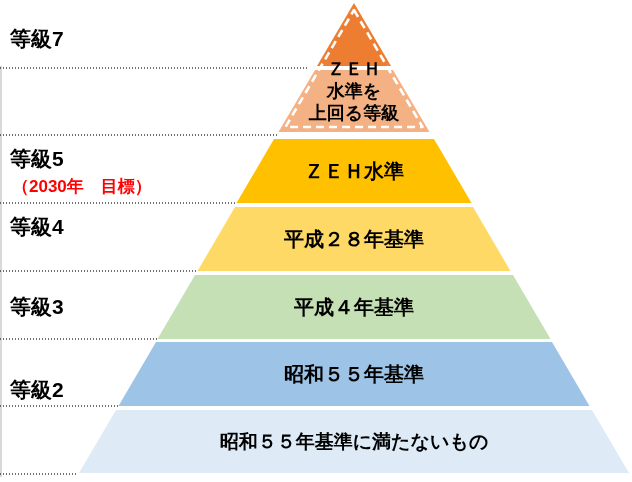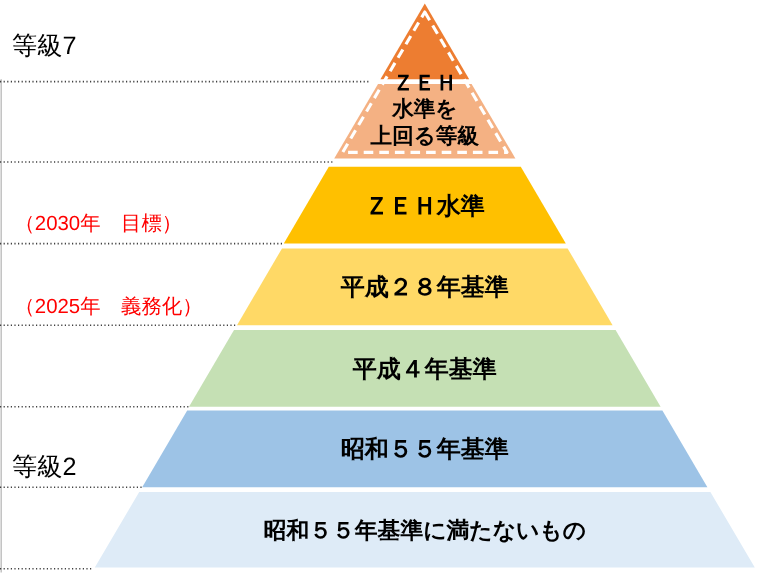--- a/index.html
+++ b/index.html
@@ -26,7 +26,7 @@
   .t-layer-sm{font-size:19px;}
   .grade{
     position:absolute;left:10px;
-    font-weight:400;font-size:21px;line-height:24px;
+    font-weight:700;font-size:21px;line-height:24px;
     color:#000000;white-space:nowrap;
   }
   .sub{

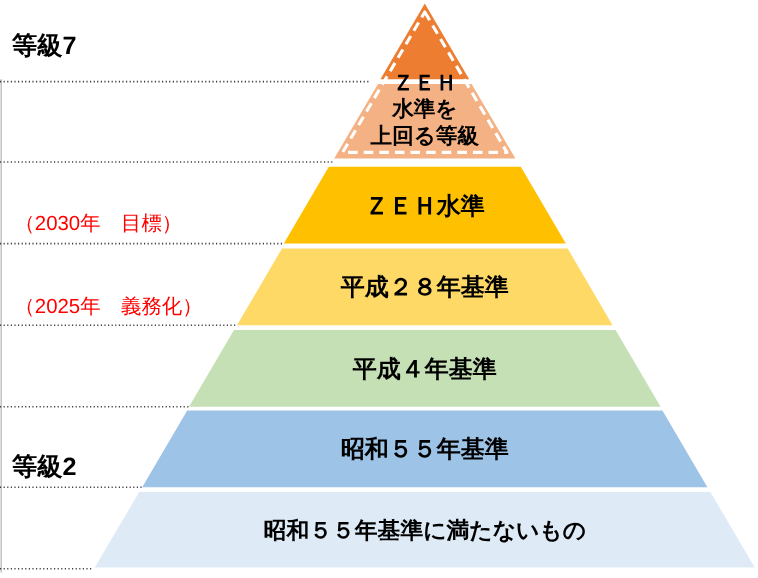--- a/index.html
+++ b/index.html
@@ -76,6 +76,7 @@
   </svg>
 
   <div class="grade" style="top:27px">等級7</div>
+  <div class="grade" style="top:147px">等級5</div>
   <div class="sub" style="top:177px">（2030年　目標）</div>
   <div class="sub" style="top:246px">（2025年　義務化）</div>
   <div class="grade" style="top:378px">等級2</div>

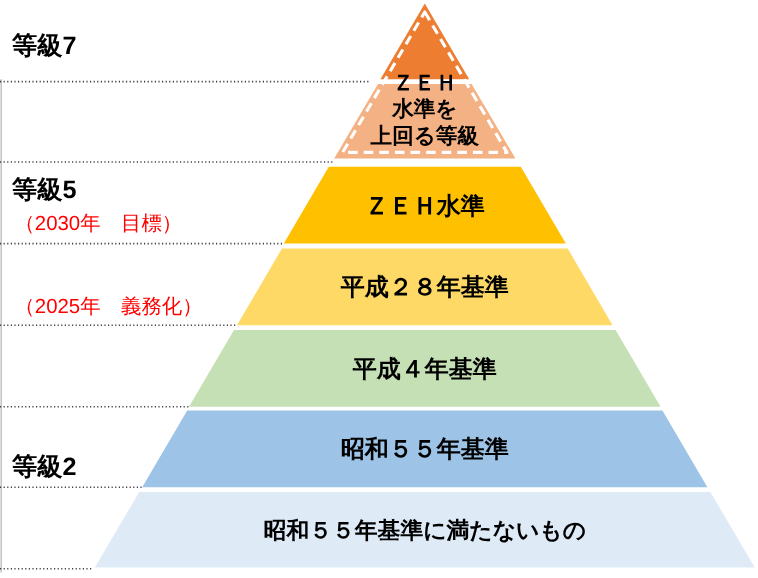--- a/index.html
+++ b/index.html
@@ -31,7 +31,7 @@
   }
   .sub{
     position:absolute;left:12px;
-    font-weight:400;font-size:17px;line-height:20px;
+    font-weight:700;font-size:17px;line-height:20px;
     color:var(--red);white-space:nowrap;
   }
 </style>

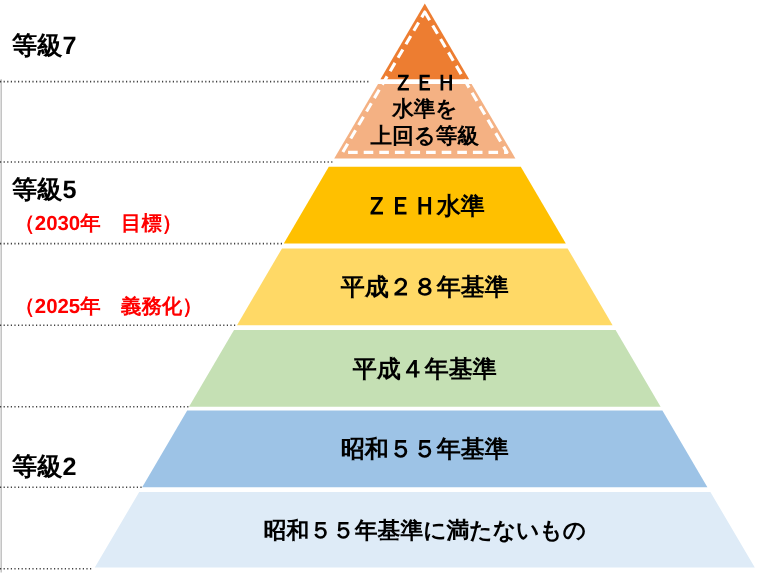--- a/index.html
+++ b/index.html
@@ -78,6 +78,7 @@
   <div class="grade" style="top:27px">等級7</div>
   <div class="grade" style="top:147px">等級5</div>
   <div class="sub" style="top:177px">（2030年　目標）</div>
+  <div class="grade" style="top:215px">等級4</div>
   <div class="sub" style="top:246px">（2025年　義務化）</div>
   <div class="grade" style="top:378px">等級2</div>
 

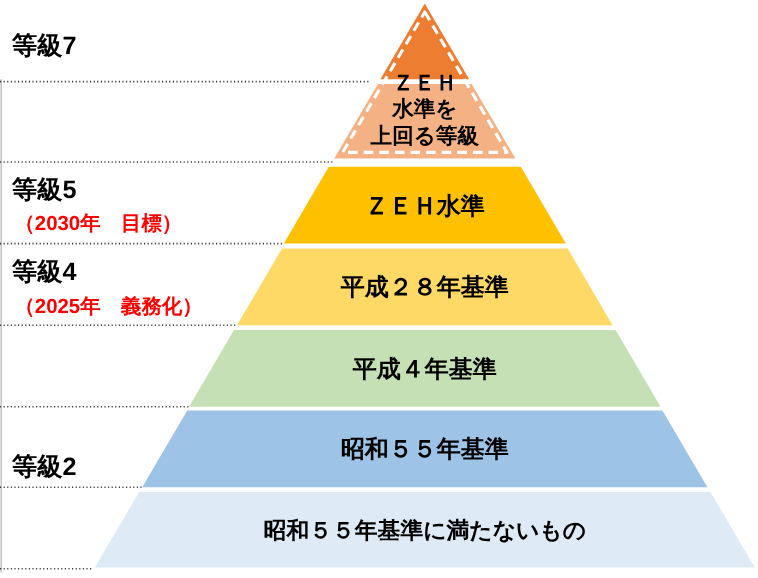--- a/index.html
+++ b/index.html
@@ -79,7 +79,6 @@
   <div class="grade" style="top:147px">等級5</div>
   <div class="sub" style="top:177px">（2030年　目標）</div>
   <div class="grade" style="top:215px">等級4</div>
-  <div class="sub" style="top:246px">（2025年　義務化）</div>
   <div class="grade" style="top:378px">等級2</div>
 
 </div>

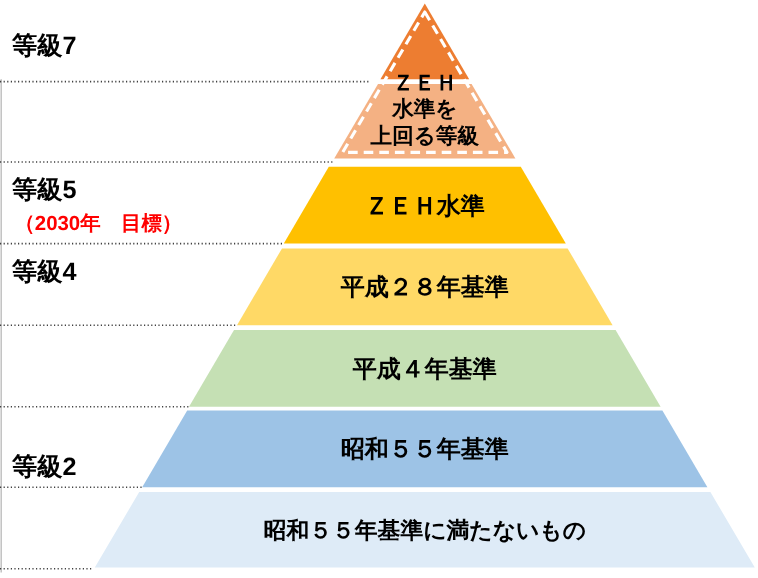--- a/index.html
+++ b/index.html
@@ -79,6 +79,7 @@
   <div class="grade" style="top:147px">等級5</div>
   <div class="sub" style="top:177px">（2030年　目標）</div>
   <div class="grade" style="top:215px">等級4</div>
+  <div class="grade" style="top:295px">等級3</div>
   <div class="grade" style="top:378px">等級2</div>
 
 </div>

